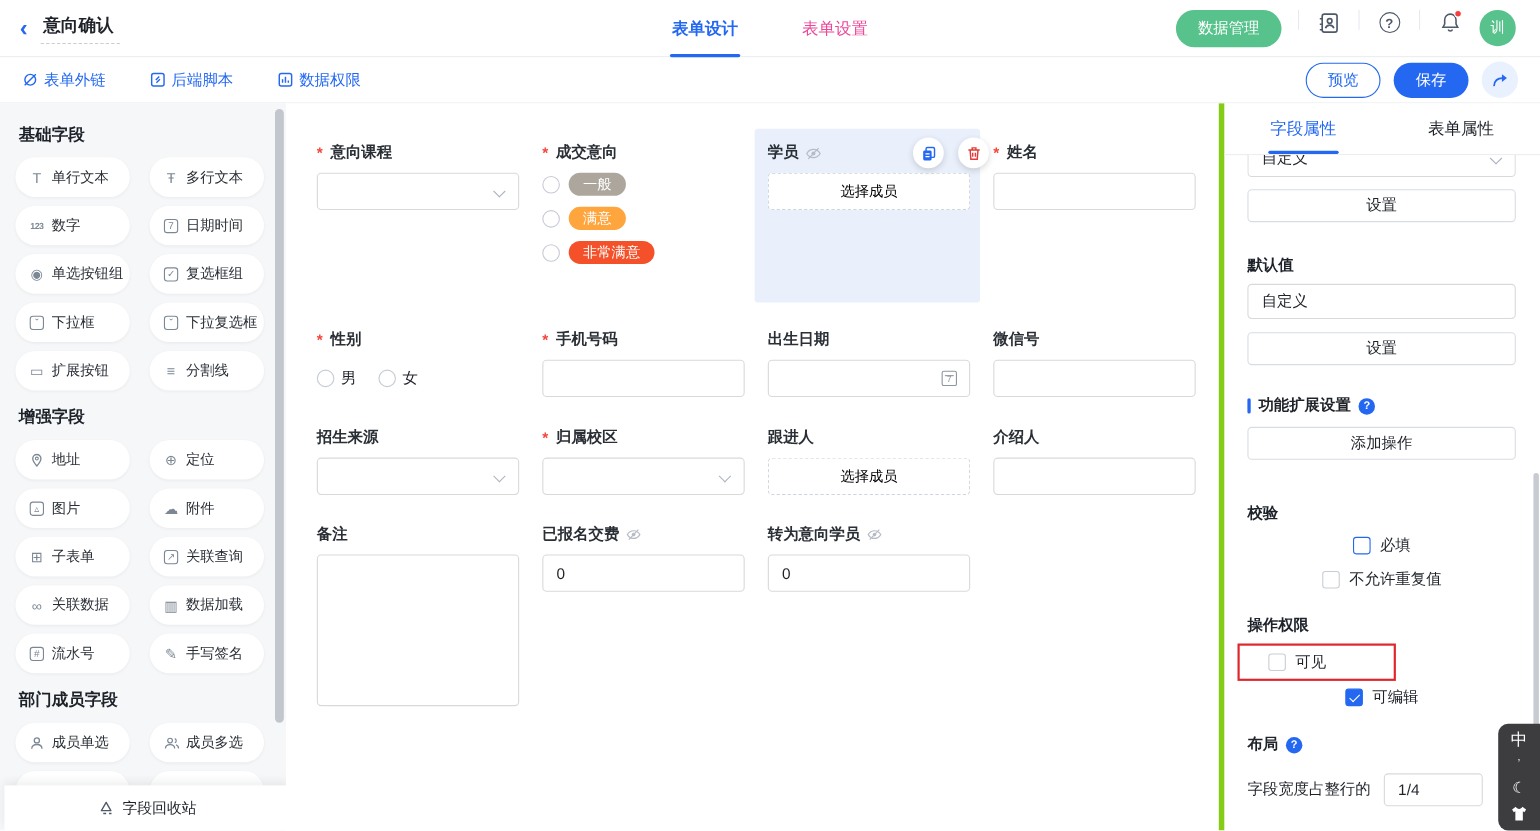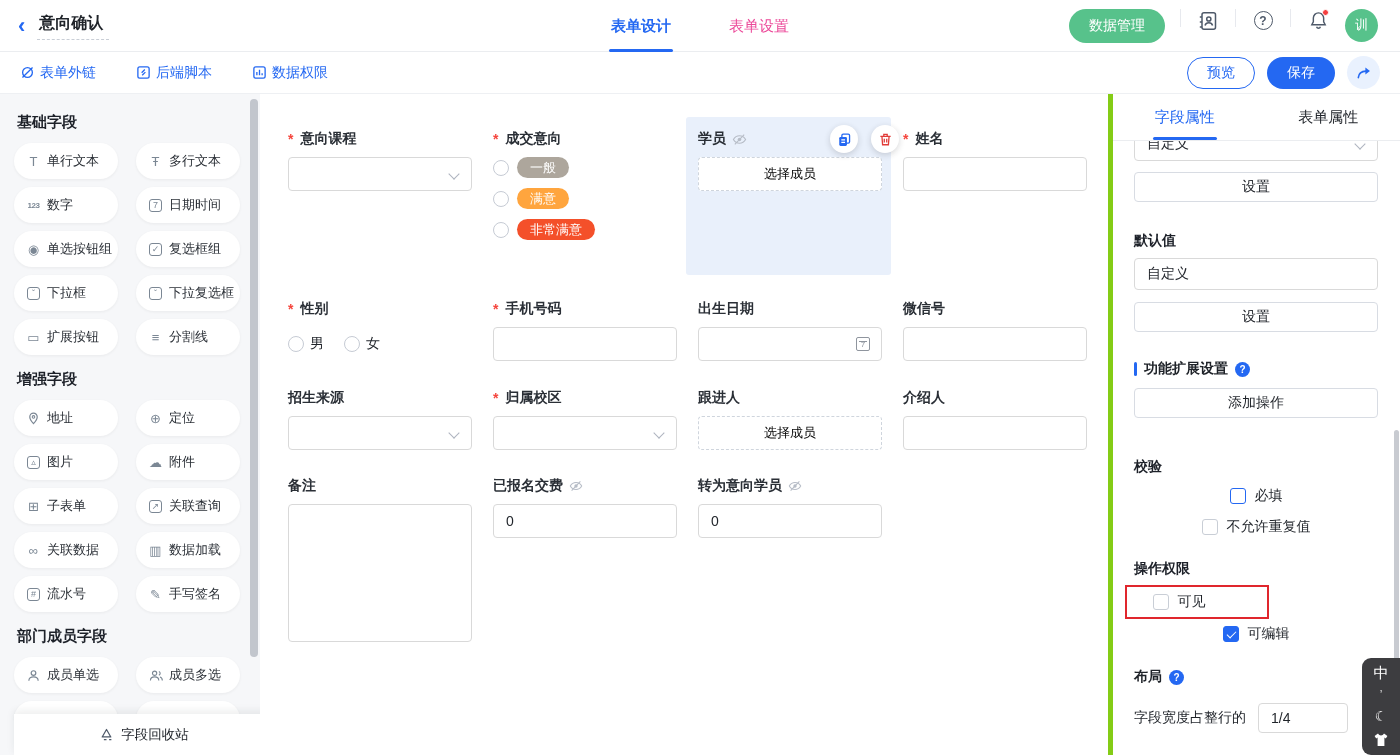--- a/index.html
+++ b/index.html
@@ -65,7 +65,7 @@
     box-shadow:0 1px 3px rgba(31,35,41,.06); }
   .side-scroll { position:absolute; right:2px; top:5px; width:8px; height:558px;
     background:#c2c6cd; border-radius:4px; }
-  .recycle-bar { position:absolute; left:14px; bottom:0; width:260px; height:41px; background:#fff;
+  .recycle-bar { position:absolute; left:4px; bottom:0; width:260px; height:41px; background:#fff;
     box-shadow:0 -3px 8px rgba(31,35,41,.08); display:flex; align-items:center; justify-content:center;
     gap:7px; font-size:13.5px; color:#1f2329; cursor:pointer; }
 

